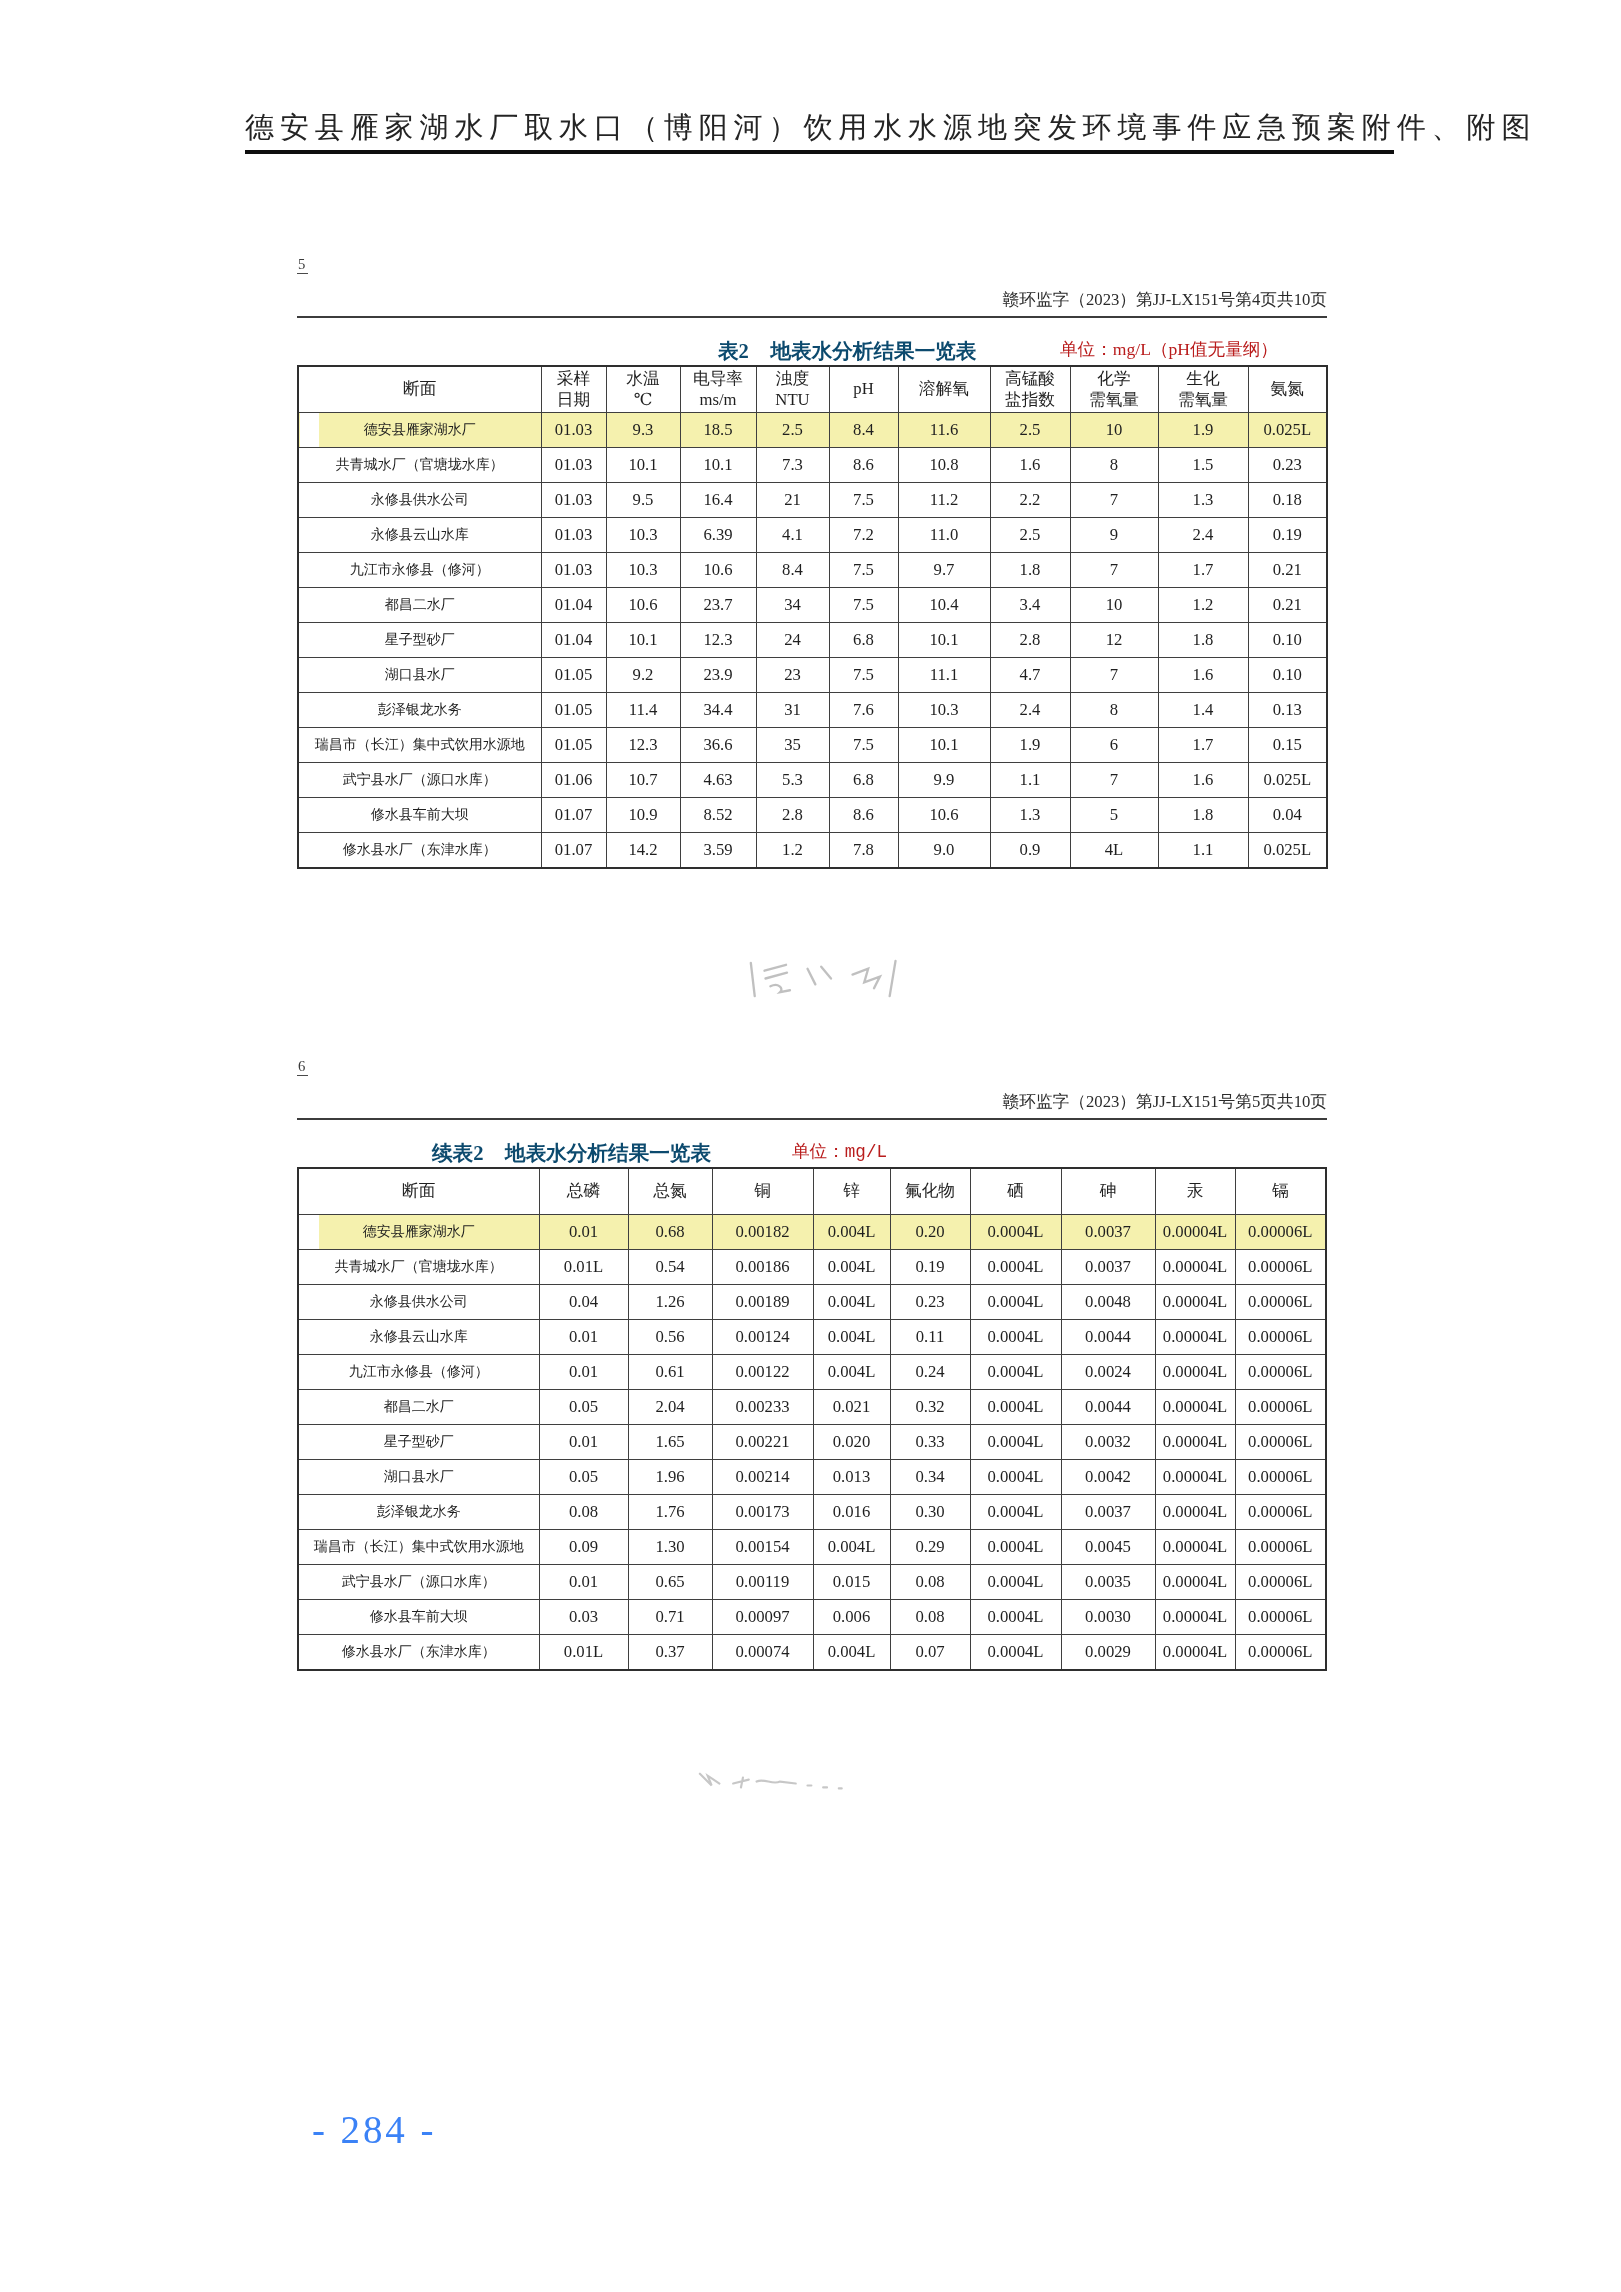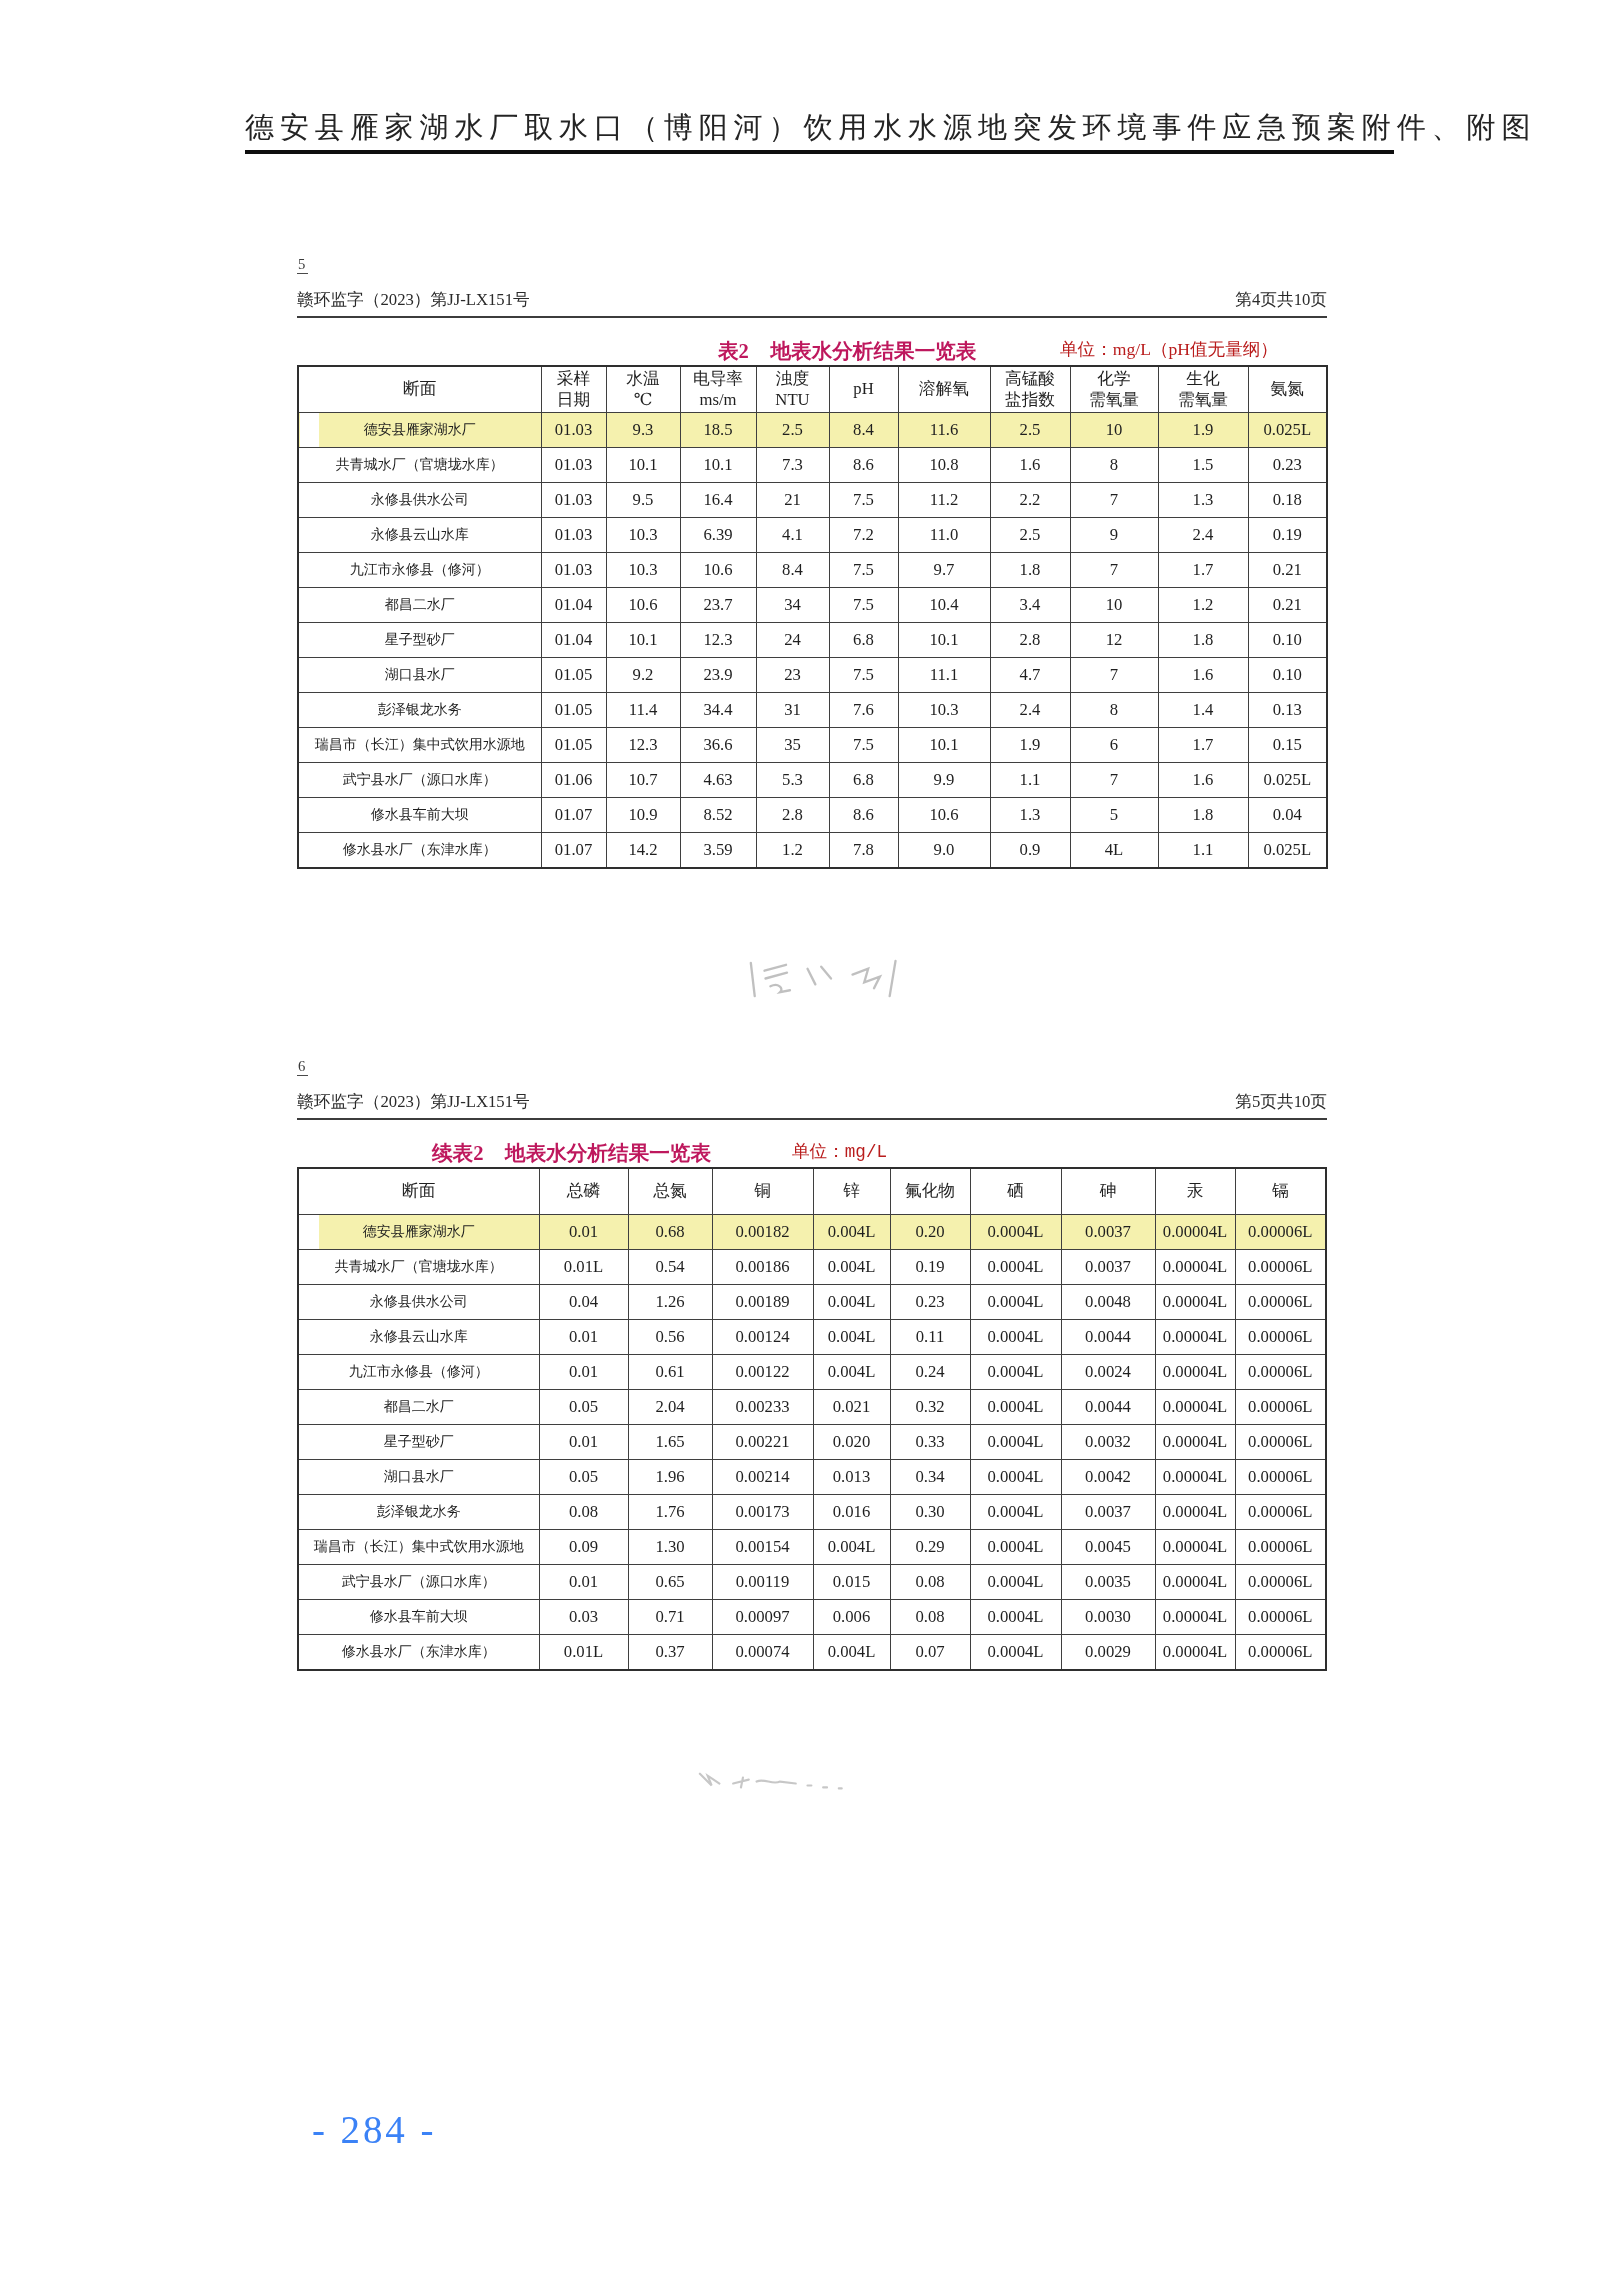--- a/index.html
+++ b/index.html
@@ -26,7 +26,7 @@
   }
   .meta-row {
     position:absolute; left:0; top:33px; width:1030px;
-    display:flex; justify-content:space-between; align-items:flex-end;
+    display:flex; justify-content:flex-end; align-items:flex-end;
     border-bottom:2px solid #3c3c3c; padding-bottom:4.9px;
     font-size:16.7px; color:#2a2a2a;
   }

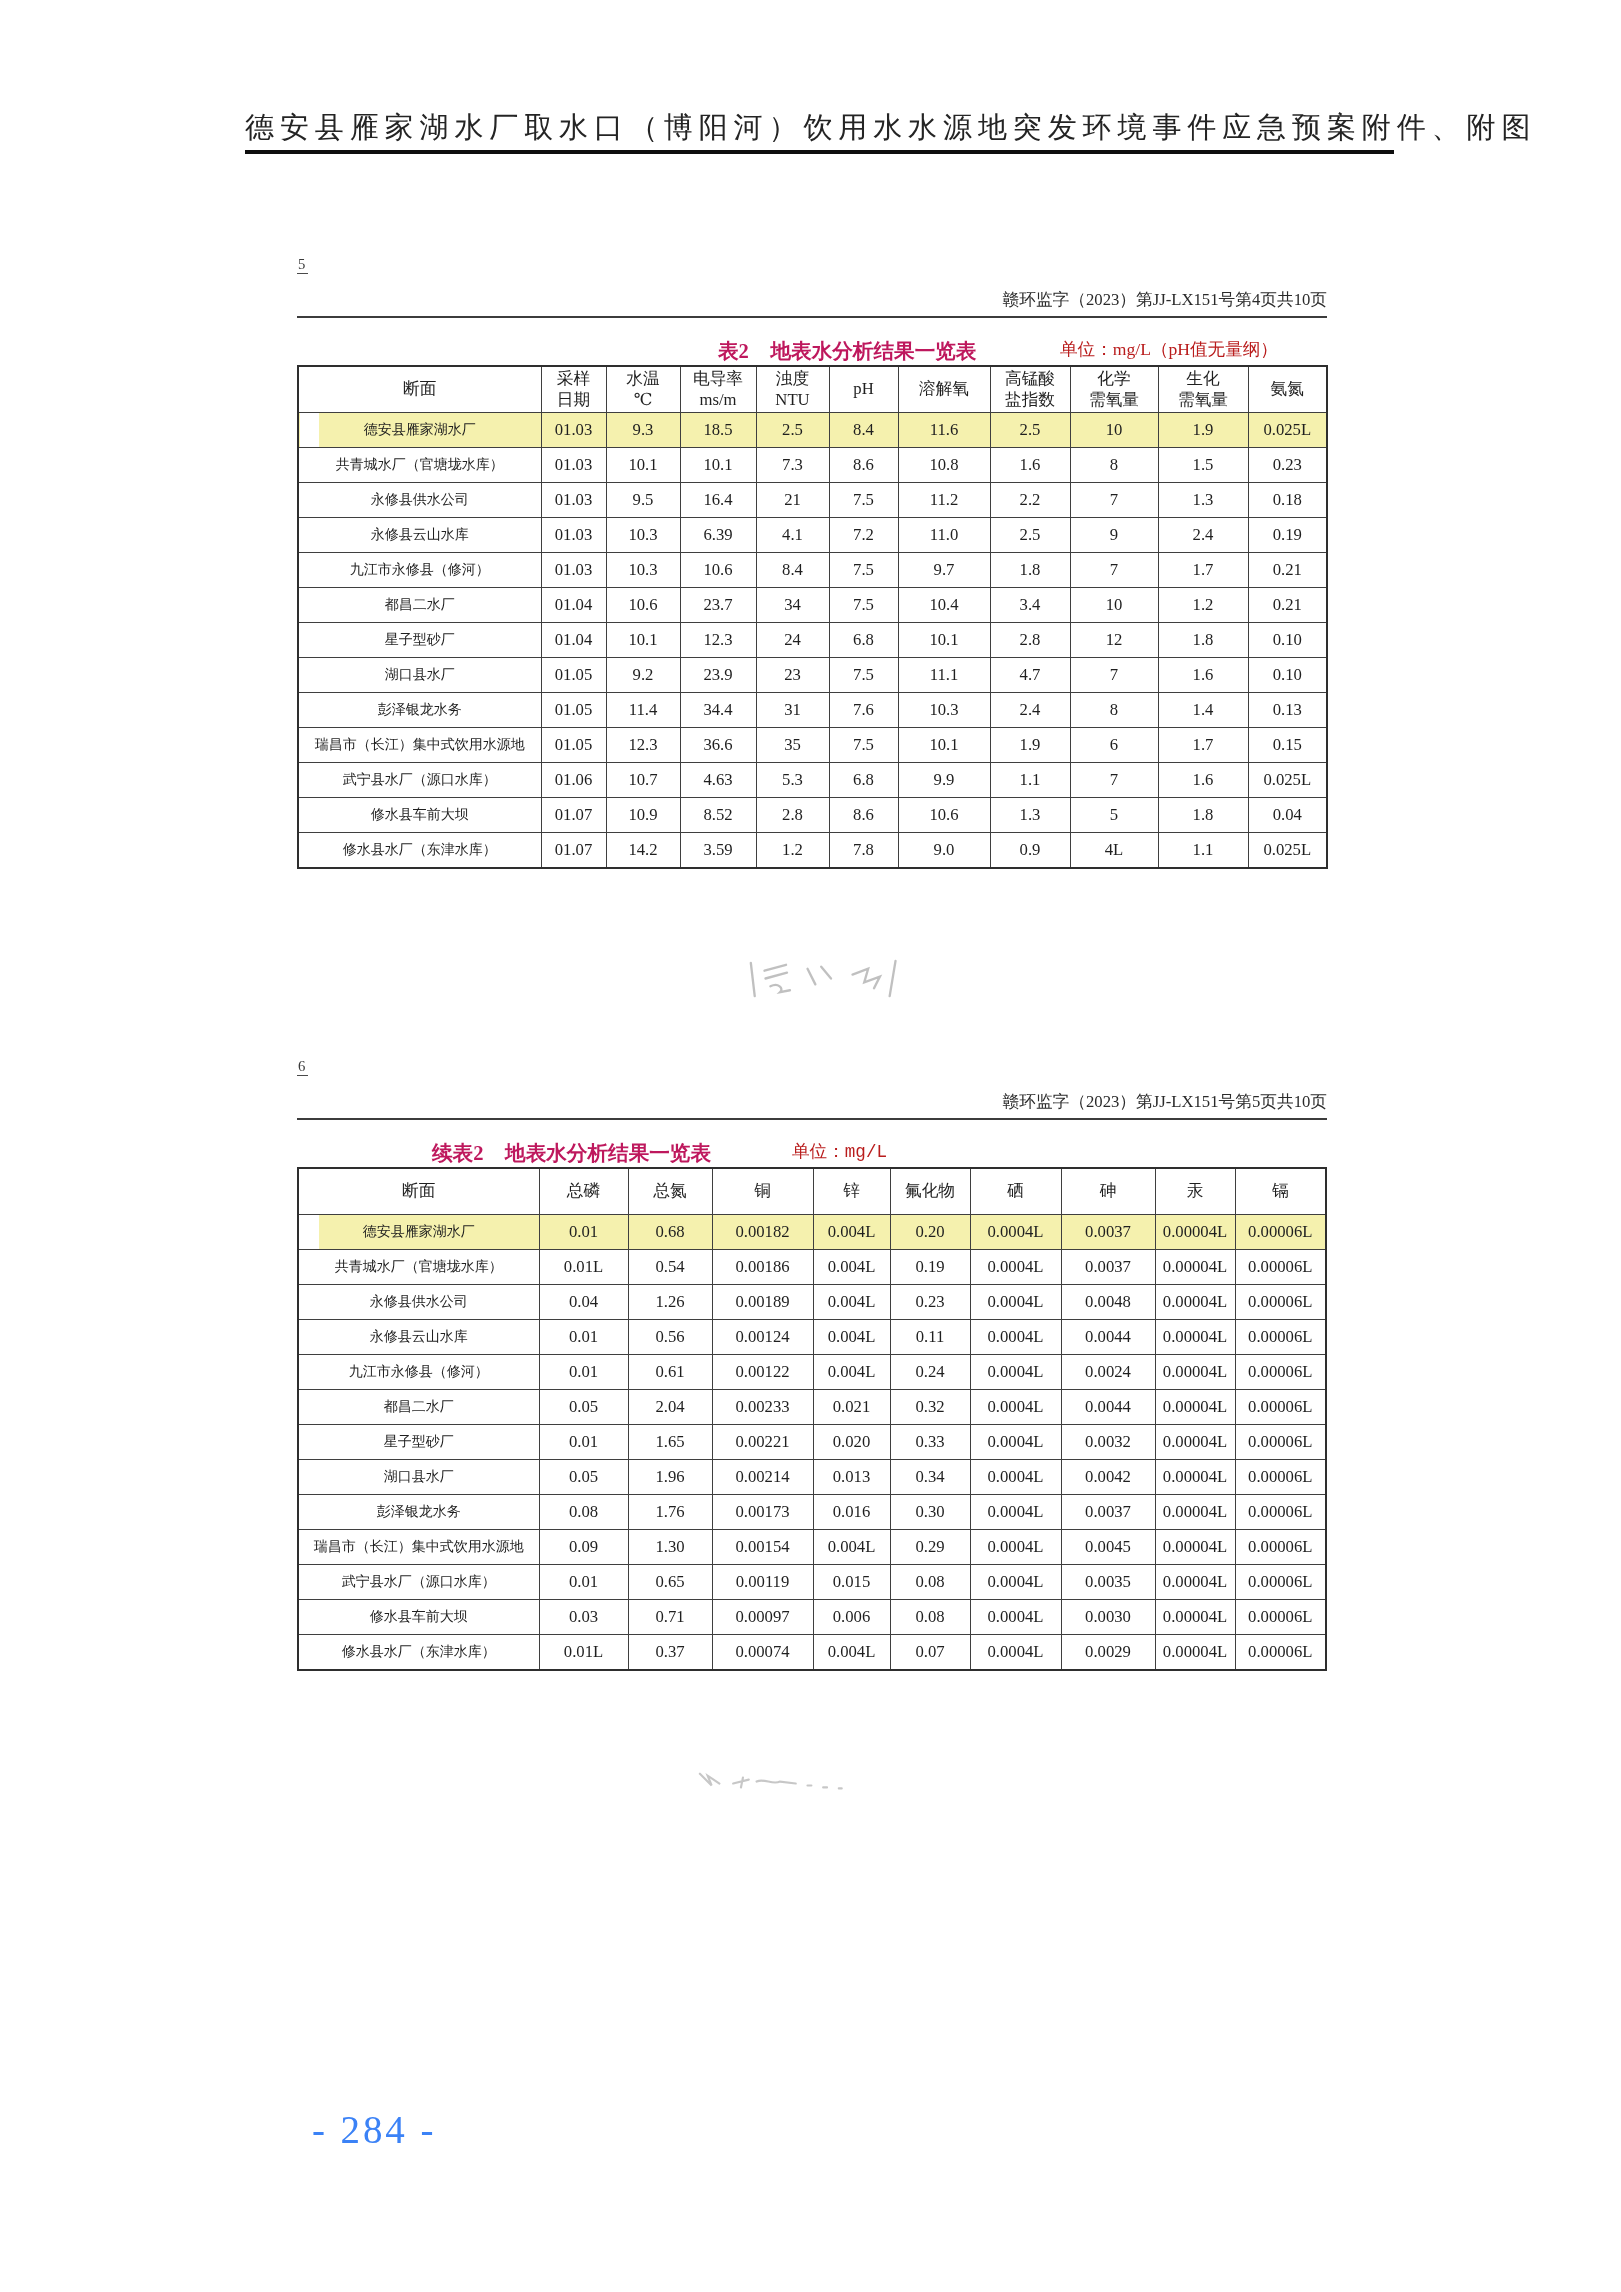--- a/index.html
+++ b/index.html
@@ -31,7 +31,7 @@
     font-size:16.7px; color:#2a2a2a;
   }
   .title-row { position:absolute; left:0; top:82px; width:1030px; height:29px; }
-  .tbl-heading { position:absolute; font-weight:bold; font-size:20.6px; color:#be185d; white-space:nowrap; }
+  .tbl-heading { position:absolute; font-weight:bold; font-size:20.6px; color:#0c4a6e; white-space:nowrap; }
   .unit-note  { position:absolute; font-size:17.6px; color:#b91c1c; white-space:nowrap; }
   #section-1 .tbl-heading { left:421px; }
   #section-1 .unit-note   { left:763px; }

